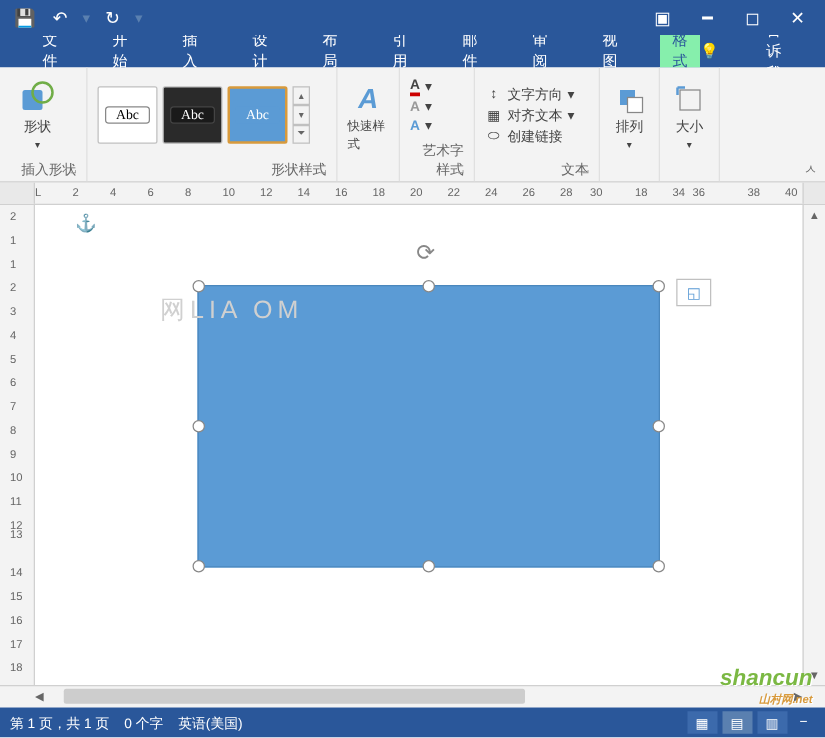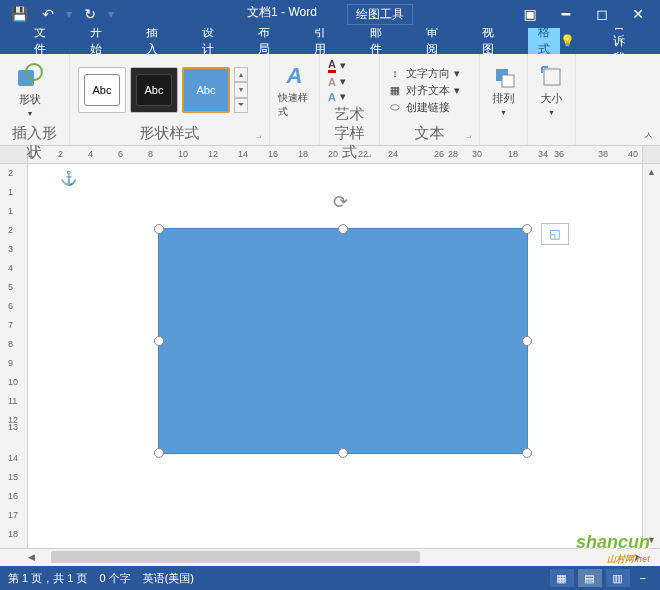--- a/index.html
+++ b/index.html
@@ -75,10 +75,6 @@
     <div class="qat-btn">↻</div>
     <span class="qat-sep">▾</span>
   </div>
-  <div class="title">
-    <span>文档1 - Word</span>
-    <span class="contextual">绘图工具</span>
-  </div>
   <div class="winbtns">
     <div class="winbtn">▣</div>
     <div class="winbtn">━</div>

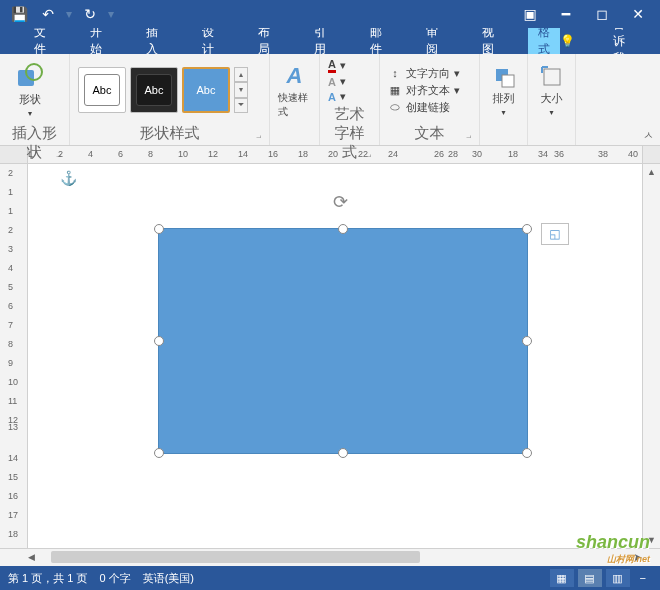--- a/index.html
+++ b/index.html
@@ -14,7 +14,7 @@
 .winbtn { width:28px; height:24px; display:flex; align-items:center; justify-content:center; font-size:14px; }
 .tabs { height:26px; background:#2a579a; display:flex; align-items:center; color:#fff; font-size:12px; }
 .tab { padding:0 10px; height:26px; display:flex; align-items:center; cursor:pointer;margin-left:24px; }
-.tab.active { background:#7dd3fc; color:#2a579a; }
+.tab.active { background:#86efac; color:#2a579a; }
 .tab-right { margin-left:auto; display:flex; align-items:center; padding-right:6px; }
 .ribbon { height:92px; background:#f3f3f3; border-bottom:1px solid #d0d0d0; display:flex; position:relative; }
 .rgroup { border-right:1px solid #e0e0e0; padding:4px 8px 2px; display:flex; flex-direction:column; }

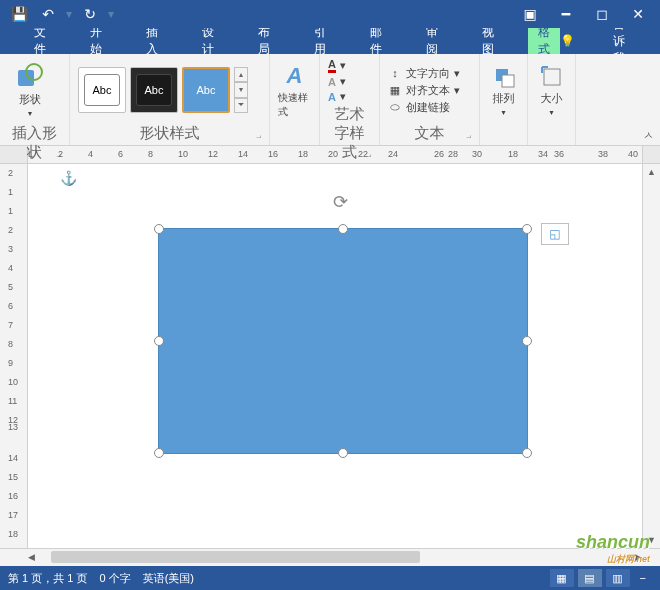--- a/index.html
+++ b/index.html
@@ -25,7 +25,7 @@
 .style-thumb { width:48px; height:46px; border:1px solid #c0c0c0; background:#fff; display:flex; align-items:center; justify-content:center; font-size:11px; border-radius:2px; position:relative; }
 .style-thumb.dark { background:#2a2a2a; color:#fff; }
 .style-thumb.blue { background:#5b9bd5; color:#fff; border:2px solid #d89a3c; }
-.style-thumb-inner { width:36px; height:32px; border:1px solid #888; border-radius:3px; display:flex; align-items:center; justify-content:center; }
+.style-thumb-inner { width:36px; height:14px; border:1px solid #888; border-radius:3px; display:flex; align-items:center; justify-content:center;font-family:Liberation Serif, serif; }
 .style-thumb.dark .style-thumb-inner { background:#1a1a1a; border-color:#444; }
 .style-thumb.blue .style-thumb-inner { background:#5b9bd5; border:none; }
 .gallery-arrows { width:14px; height:46px; display:flex; flex-direction:column; }

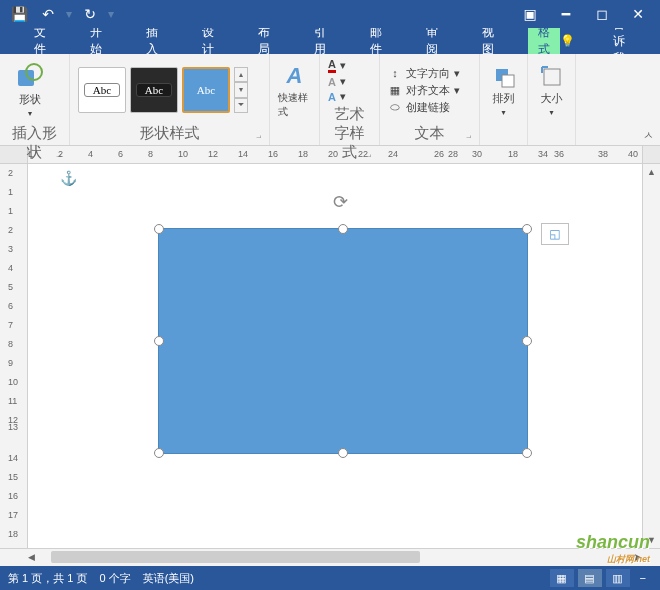--- a/index.html
+++ b/index.html
@@ -19,7 +19,7 @@
 .ribbon { height:92px; background:#f3f3f3; border-bottom:1px solid #d0d0d0; display:flex; position:relative; }
 .rgroup { border-right:1px solid #e0e0e0; padding:4px 8px 2px; display:flex; flex-direction:column; }
 .rgroup-body { flex:1; display:flex; align-items:center; gap:4px; }
-.rgroup-label { text-align:center; font-size:15px; color:#666; padding-top:2px; position:relative; }
+.rgroup-label { text-align:right; font-size:11px; color:#666; padding-top:2px; position:relative; }
 .rgroup-label::after { content:"⌐"; position:absolute; right:0; bottom:0; font-size:9px; color:#999; transform:rotate(180deg); }
 .bigbtn { width:44px; height:64px; display:flex; flex-direction:column; align-items:center; justify-content:center; gap:2px; font-size:11px; color:#444; }
 .style-thumb { width:48px; height:46px; border:1px solid #c0c0c0; background:#fff; display:flex; align-items:center; justify-content:center; font-size:11px; border-radius:2px; position:relative; }

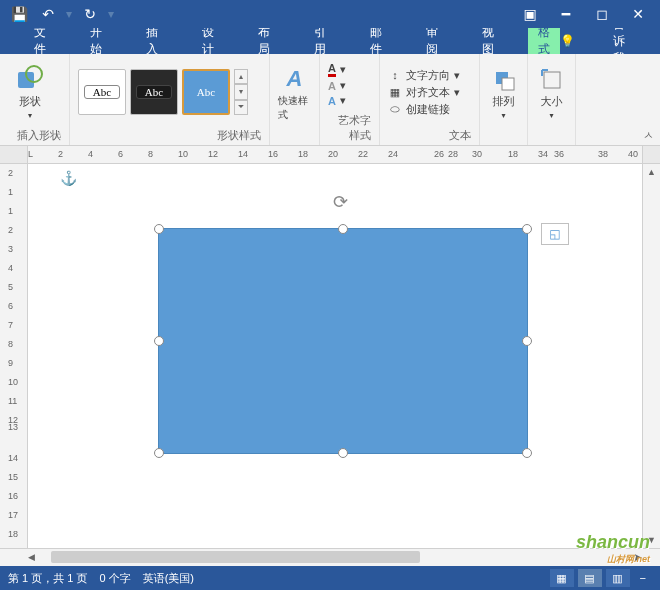--- a/index.html
+++ b/index.html
@@ -212,7 +212,7 @@
       <span class="ruler-tick" style="left: 300px;">20</span>
       <span class="ruler-tick" style="left: 330px;">22</span>
       <span class="ruler-tick" style="left: 360px;">24</span>
-      <span class="ruler-tick" style="left: 406px;">26</span>
+      <span class="ruler-tick" style="left: 390px;">26</span>
       <span class="ruler-tick" style="left: 420px;">28</span>
       <span class="ruler-tick" style="left: 444px;">30</span>
       <span class="ruler-tick" style="left: 480px;">18</span>

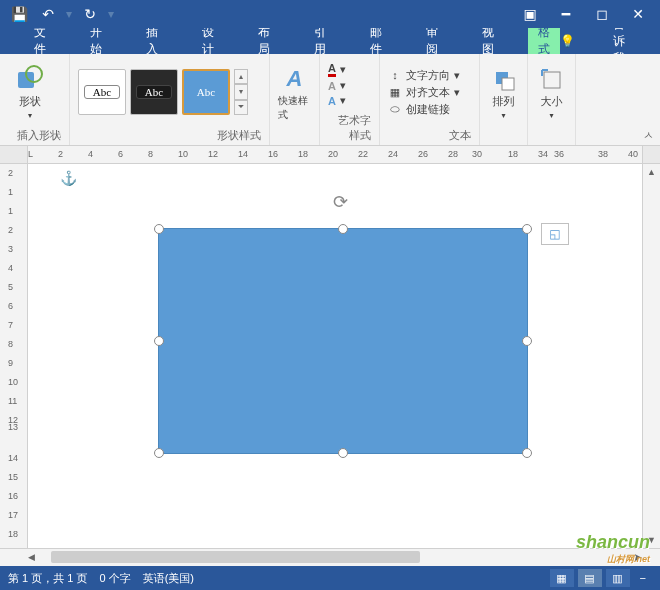--- a/index.html
+++ b/index.html
@@ -249,6 +249,7 @@
     </div>
   <div class="page">
     <span class="anchor-mark">⚓</span>
+    <div class="wm-center">网LIA  OM</div>
     <div class="shape">
       <div class="rotate">⟳</div>
       <div class="handle tl"></div>

